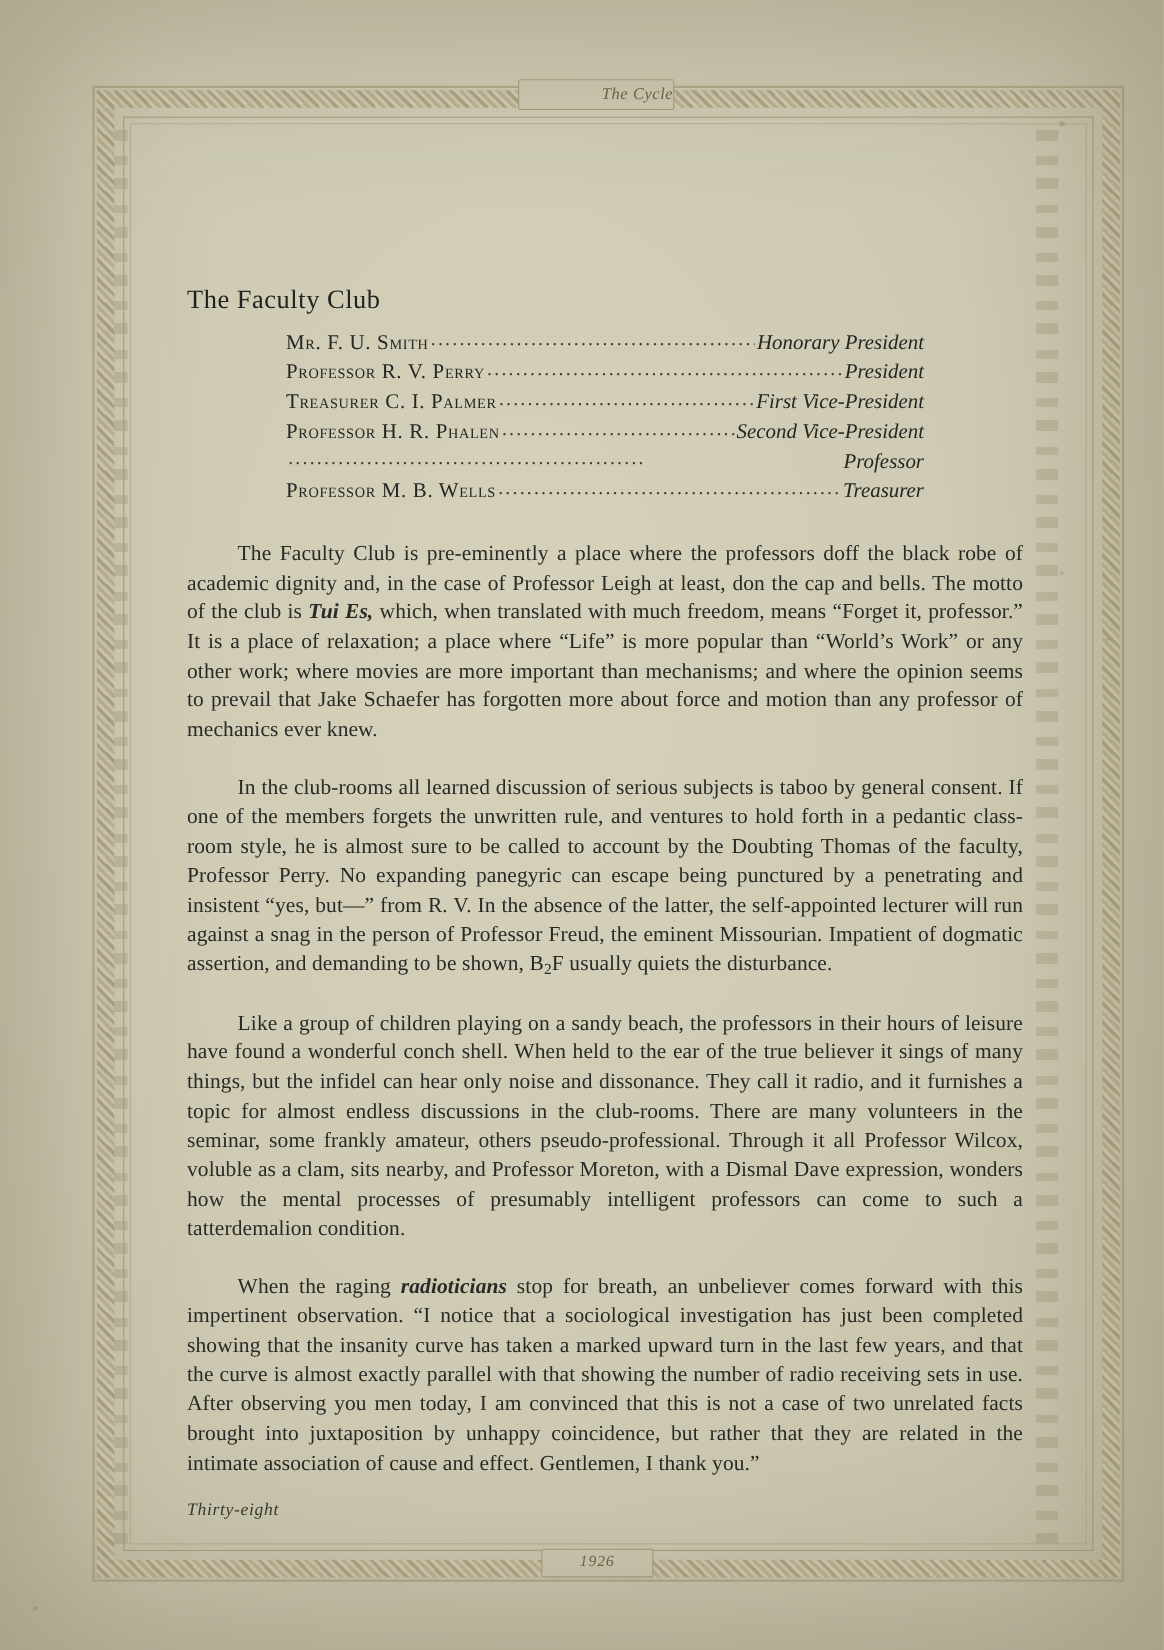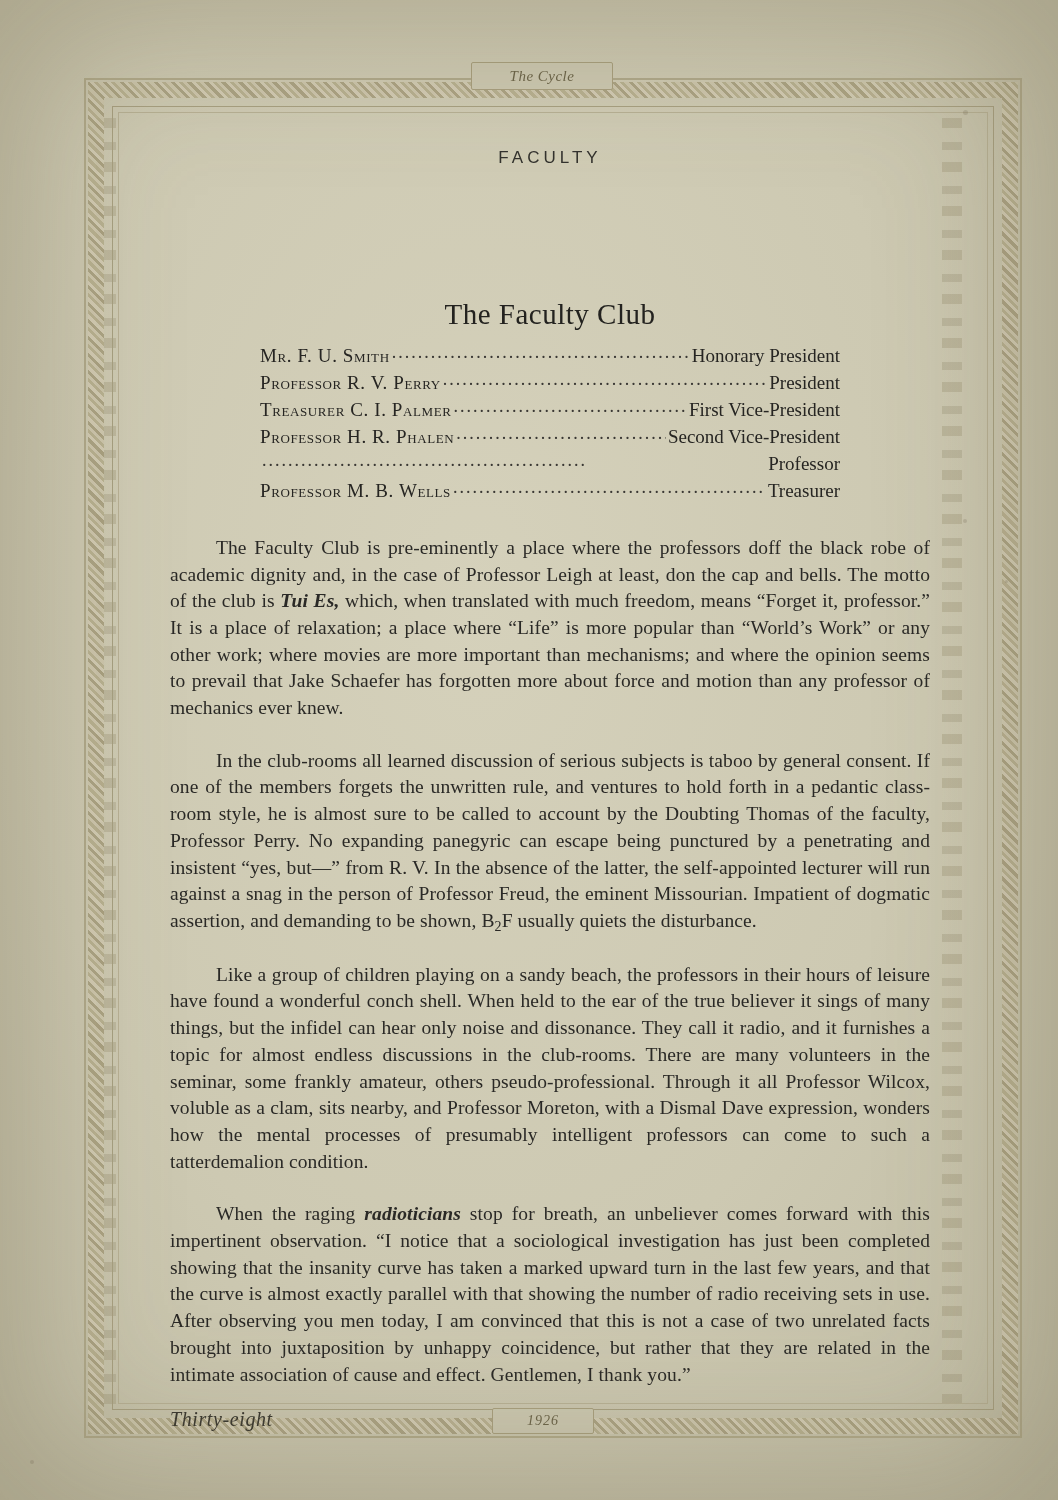--- a/index.html
+++ b/index.html
@@ -67,14 +67,14 @@
   
   .cartouche-top {
     position: absolute;
-    left: 471px; top: 62px;
+    left: 471px; top: 72px;
     width: 140px; height: 26px;
     background: #cdc9b2;
     border: 1.5px solid #a89f7e;
     border-radius: 2px;
     display: flex;
     align-items: center;
-    justify-content: center;
+    justify-content: flex-end;
   }
   .cartouche-top span {
     font-family: "Liberation Serif", serif;

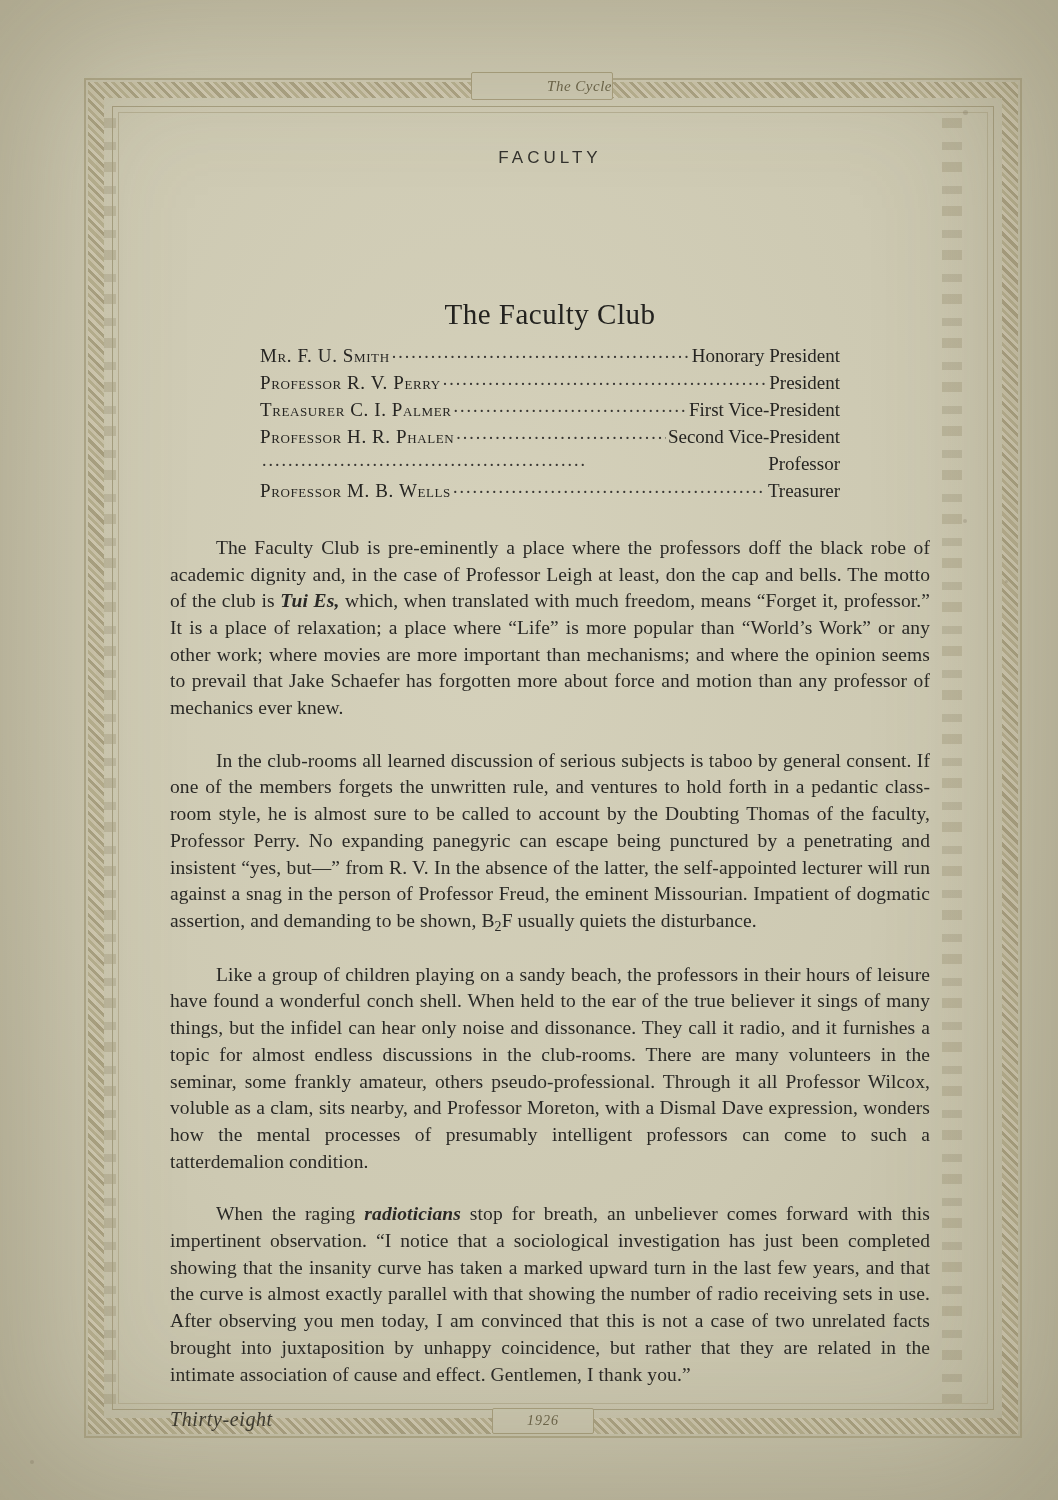--- a/index.html
+++ b/index.html
@@ -228,7 +228,6 @@
 
   <div class="content">
 
-    <div class="section-head">FACULTY</div>
 
     <div class="club-title">The Faculty Club</div>
 

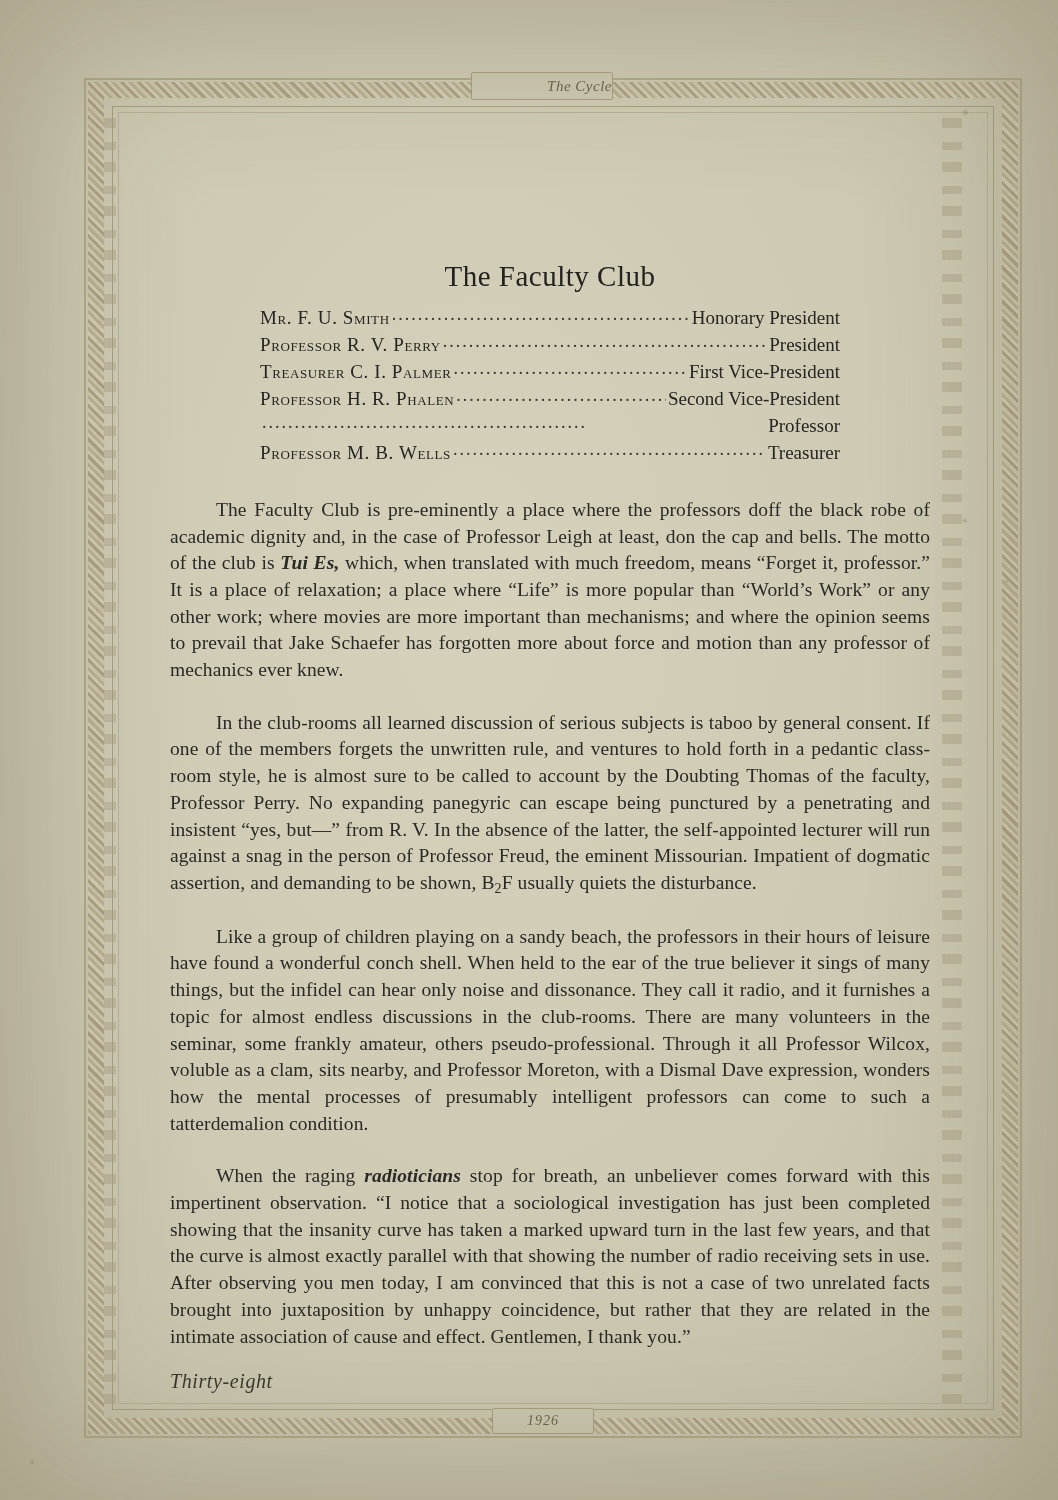--- a/index.html
+++ b/index.html
@@ -134,8 +134,7 @@
     margin-top: 18px;
   }
   .club-title {
-    text-align: center;
-    font-size: 29px;
+    font-size: 24px;
     color: #23221f;
     margin-top: 130px;
     letter-spacing: 0.5px;

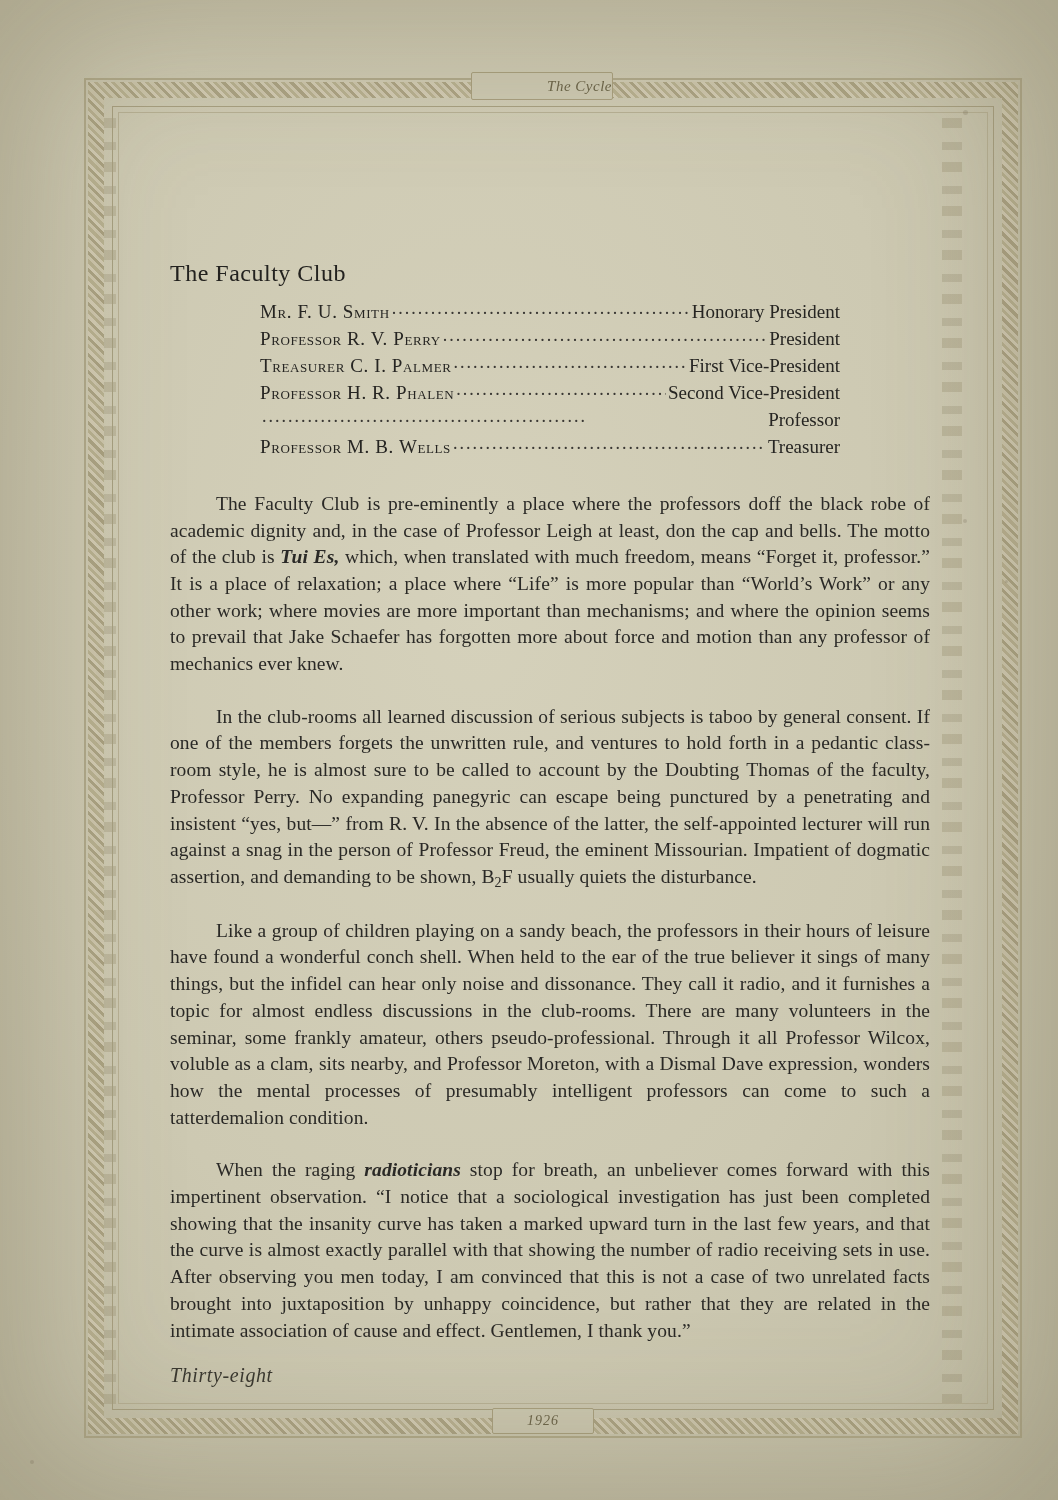--- a/index.html
+++ b/index.html
@@ -174,6 +174,7 @@
     white-space: nowrap;
   }
   .officer-role {
+    font-style: italic;
     color: #262522;
     text-align: right;
   }

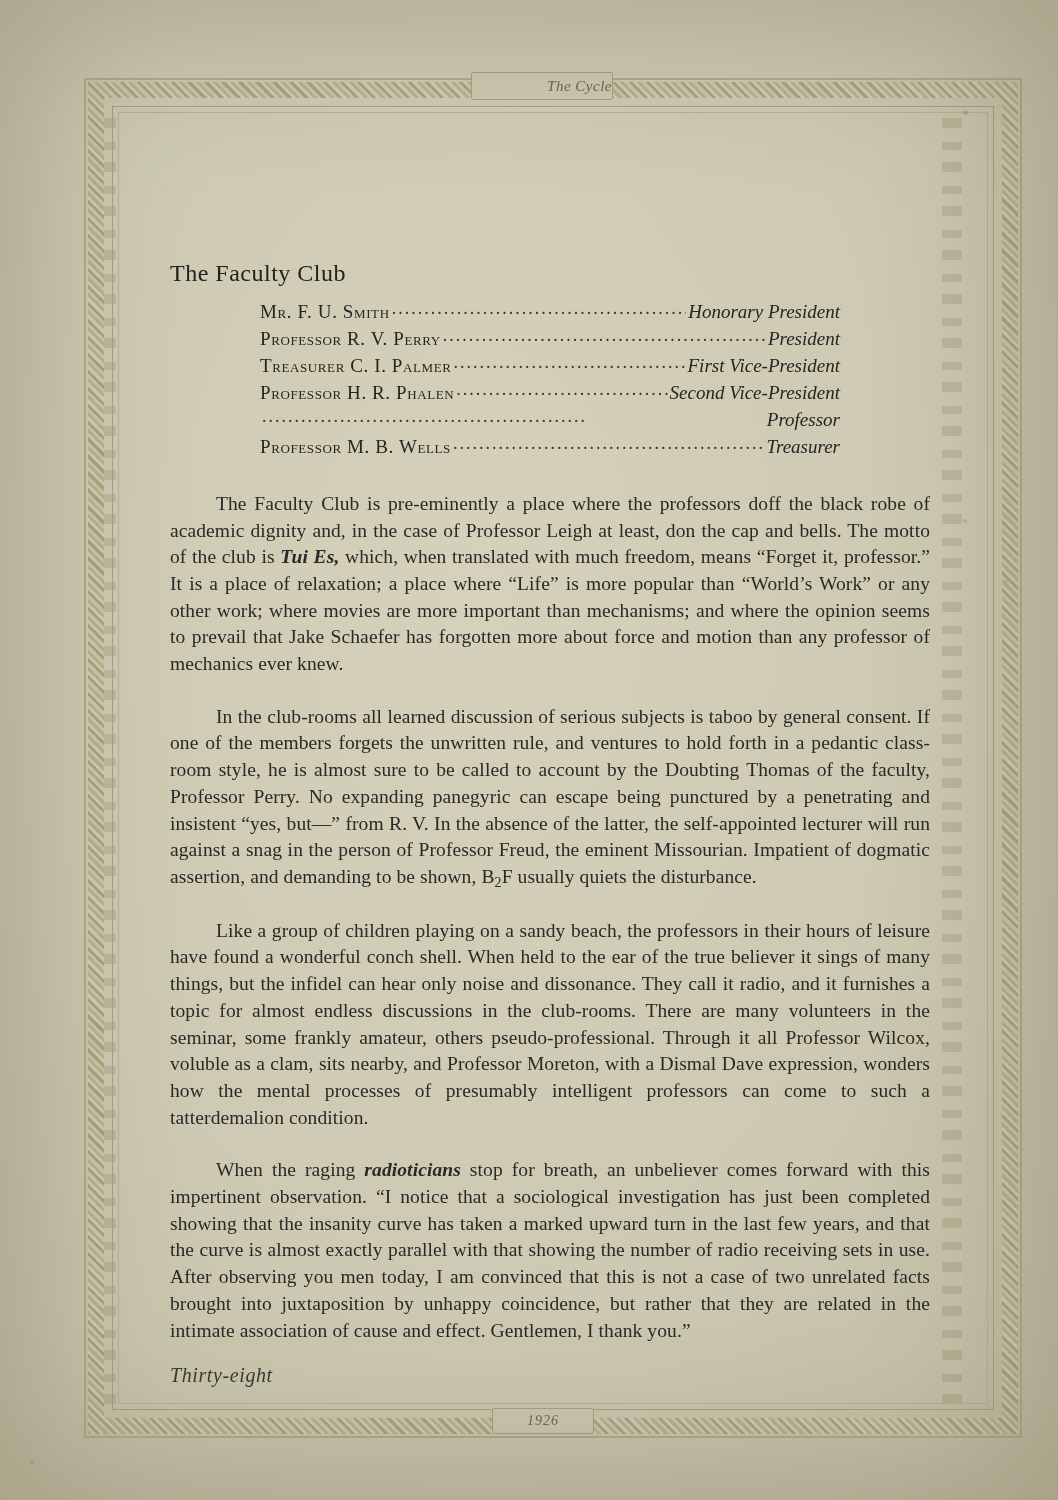--- a/index.html
+++ b/index.html
@@ -191,7 +191,7 @@
   .folio {
     margin-top: 6px;
     font-style: italic;
-    font-size: 20px;
+    font-size: 16px;
     letter-spacing: 0.6px;
     color: #39372f;
     text-indent: 0;

